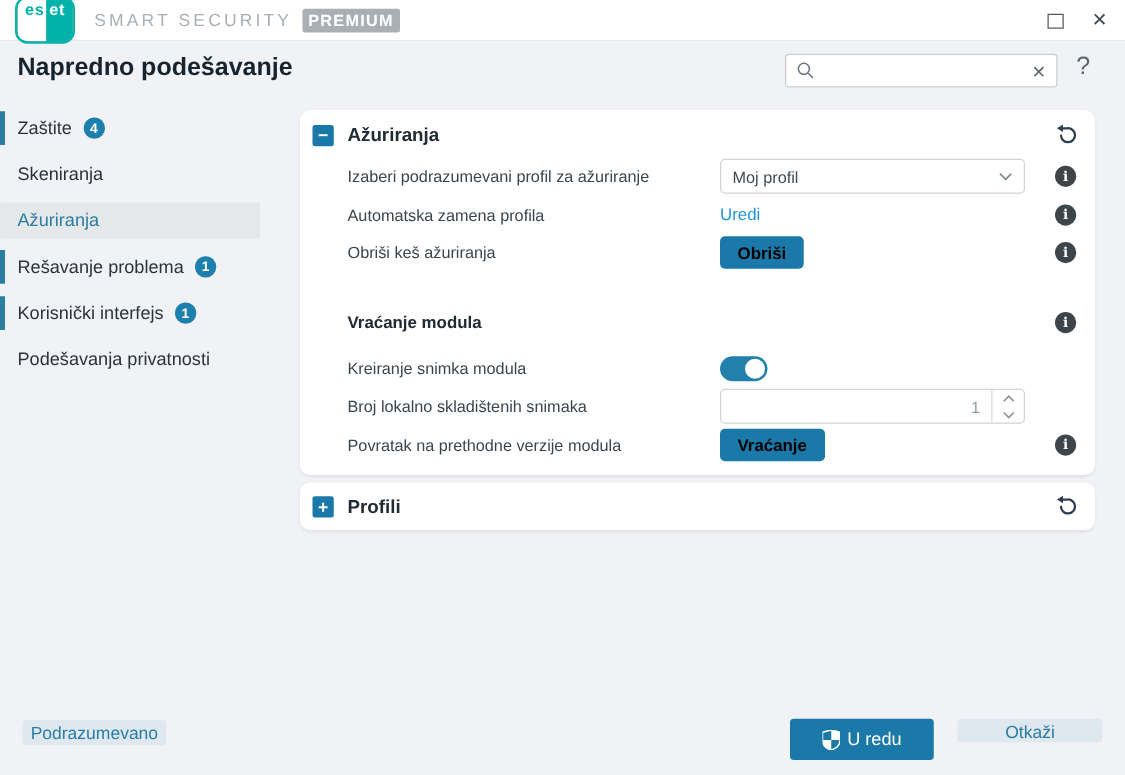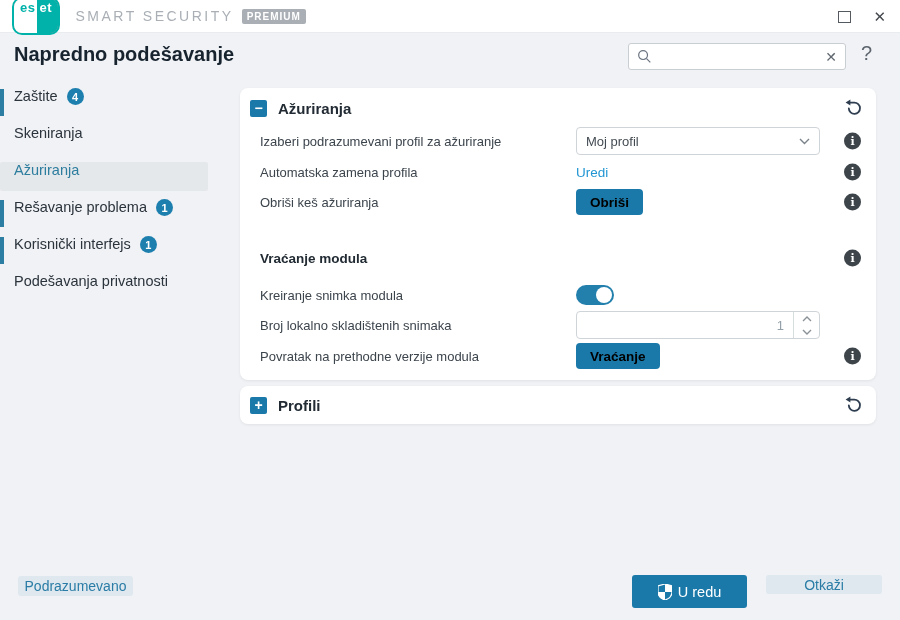--- a/index.html
+++ b/index.html
@@ -16,7 +16,7 @@
   .logo-et { color:#fff; background:#00b2a9; font-weight:700; font-size:13px; line-height:17px; padding:0 6px 0 2px; letter-spacing:0.5px;}
   .logo-reg { font-size:6px; color:#00b2a9; margin-left:1px; margin-top:-2px; }
   .product-name { margin-left:10px; color:#a9afb5; font-size:14px; font-weight:300; letter-spacing:2.5px; }
-  .premium-badge { margin-left:8px; background:#a9afb5; color:#fff; font-size:10px; font-weight:700;
+  .premium-badge { margin-left:8px; background:#a9afb5; color:#fff; font-size:13px; font-weight:700;
                    letter-spacing:1px; padding:2px 5px; border-radius:2px; }
   .win-controls { position:absolute; right:14px; top:0; height:33px; display:flex; align-items:center; gap:22px; }
   .max-btn { width:13px; height:12px; border:1px solid #555a60; background:transparent; cursor:pointer; }

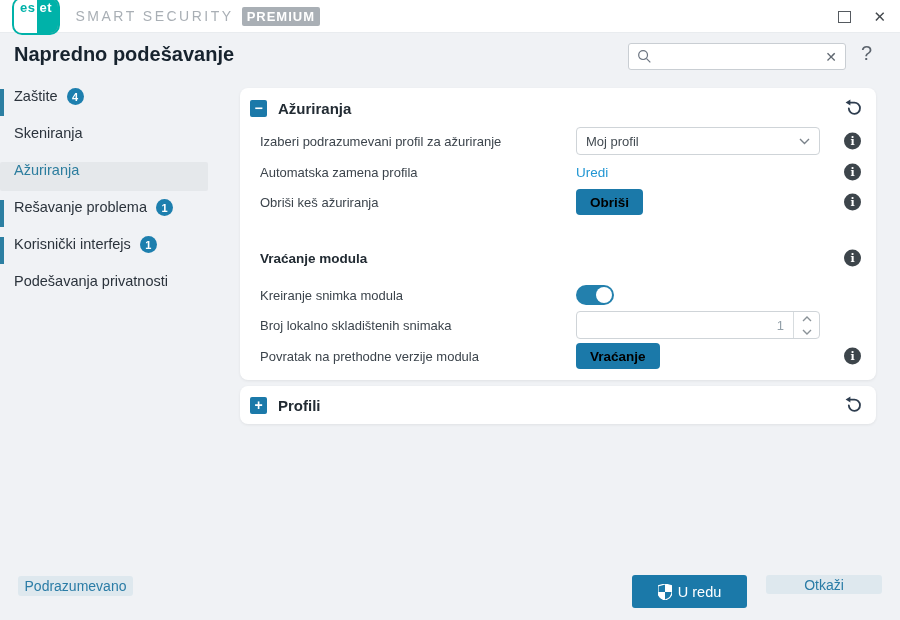--- a/index.html
+++ b/index.html
@@ -33,7 +33,7 @@
 
   
   .sidebar { position:absolute; top:88px; left:0; width:230px; }
-  .side-item { position:relative; height:29px; margin-bottom:8px; display:flex; align-items:flex-start;
+  .side-item { position:relative; height:29px; margin-bottom:8px; display:flex; align-items:center;
                padding-left:14px; font-size:14.5px; color:#2b333c; cursor:pointer; }
   .side-item .accent { position:absolute; left:0; top:1px; width:4px; height:27px; background:#2c7fa2; }
   .side-item.selected { background:#e5e8eb; width:208px; border-radius:2px; color:#2c7d9e; }

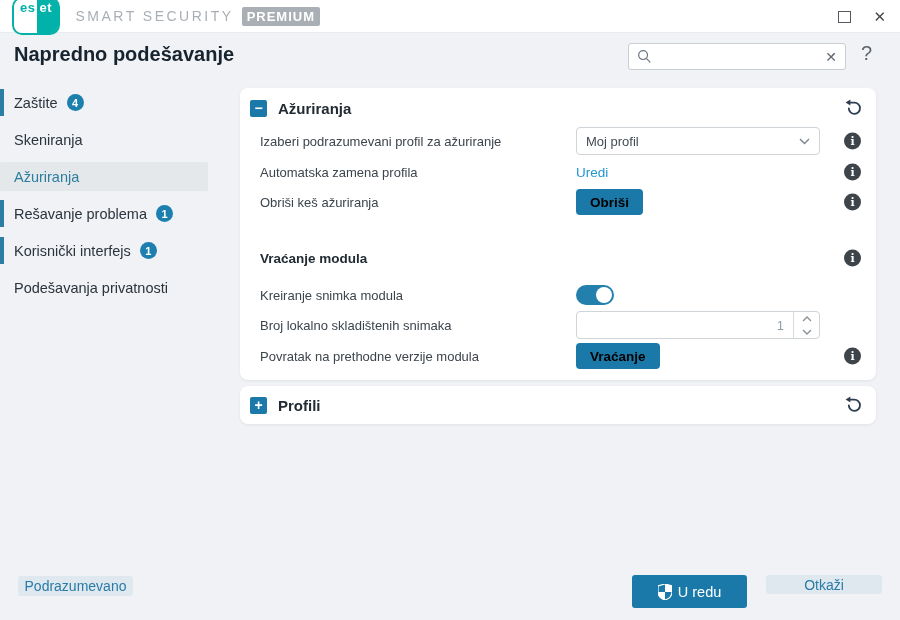--- a/index.html
+++ b/index.html
@@ -56,7 +56,7 @@
   .revert-btn { position:absolute; right:14px; top:50%; transform:translateY(-50%); cursor:pointer;
                 width:18px; height:18px; }
   .row { position:absolute; left:0; right:0; height:28px; }
-  .row-label { position:absolute; left:20px; top:50%; transform:translateY(-50%); font-size:13px; color:#3c444c; }
+  .row-label { position:absolute; left:38px; top:50%; transform:translateY(-50%); font-size:13px; color:#3c444c; }
   .row-label.bold { font-weight:700; font-size:13.5px; color:#222b33; }
   .ctl { position:absolute; left:336px; top:50%; transform:translateY(-50%); }
   .info-icon { position:absolute; right:15px; top:50%; transform:translateY(-50%);

